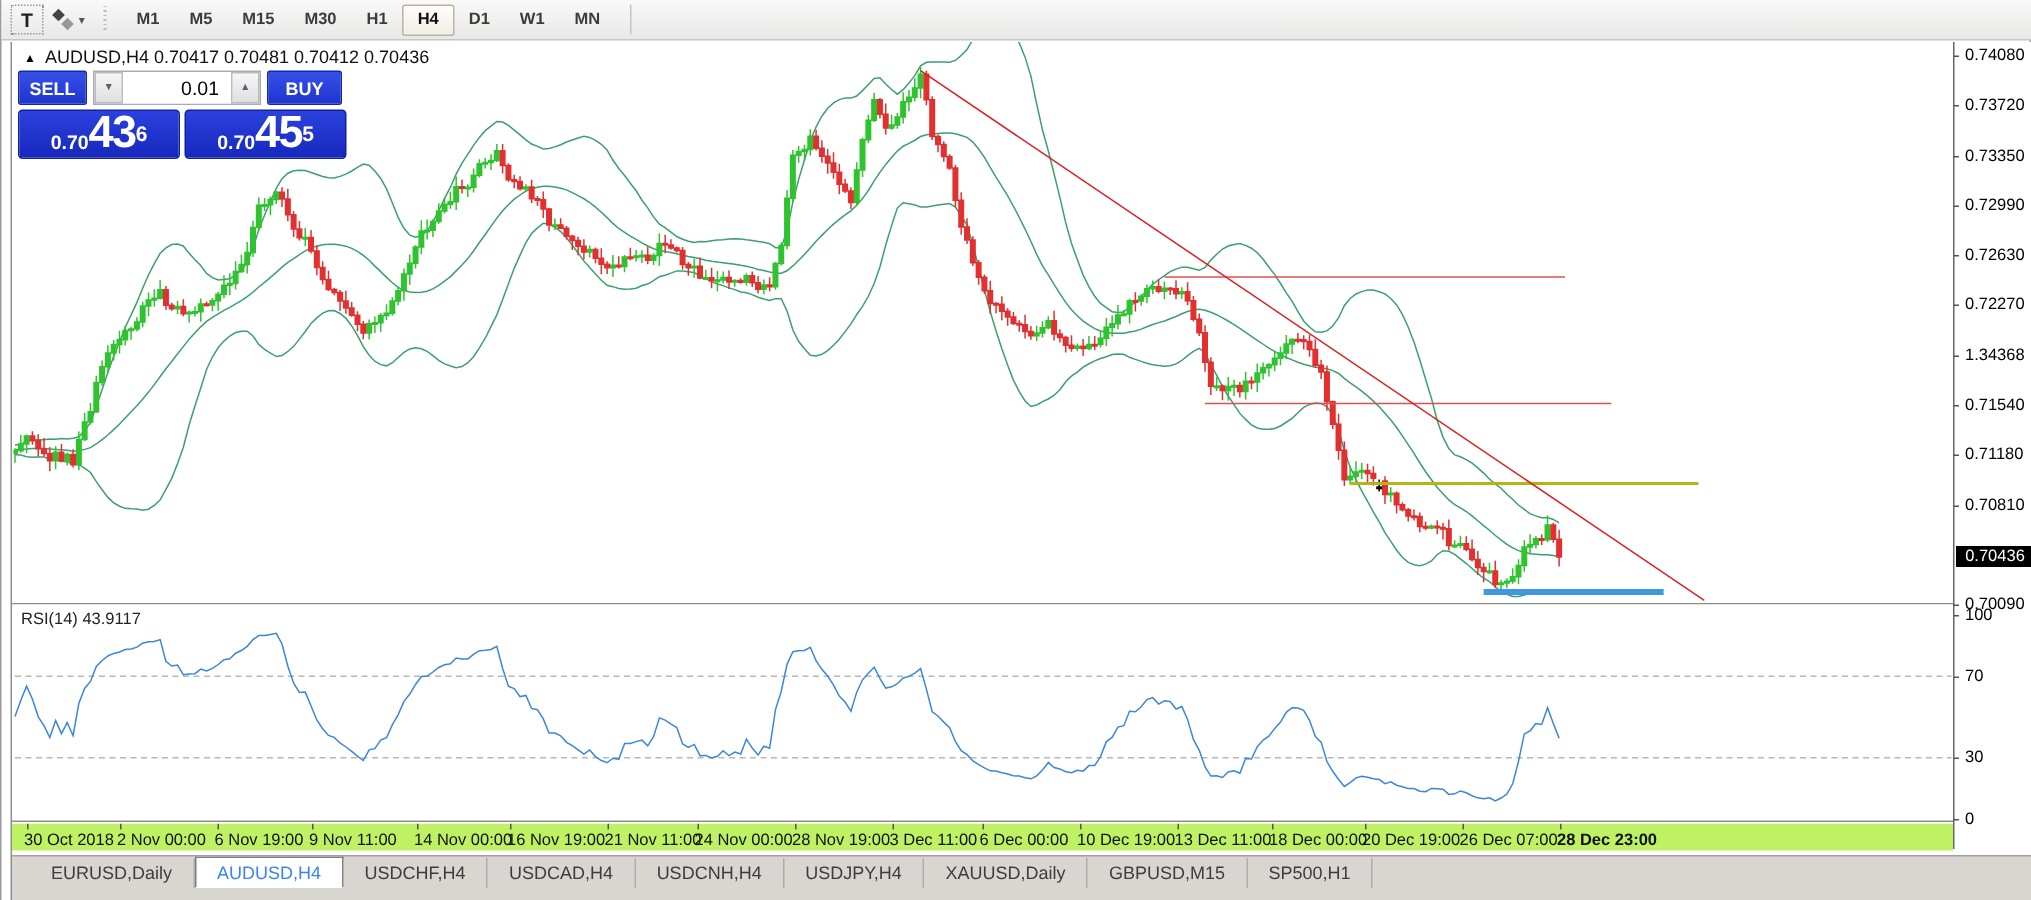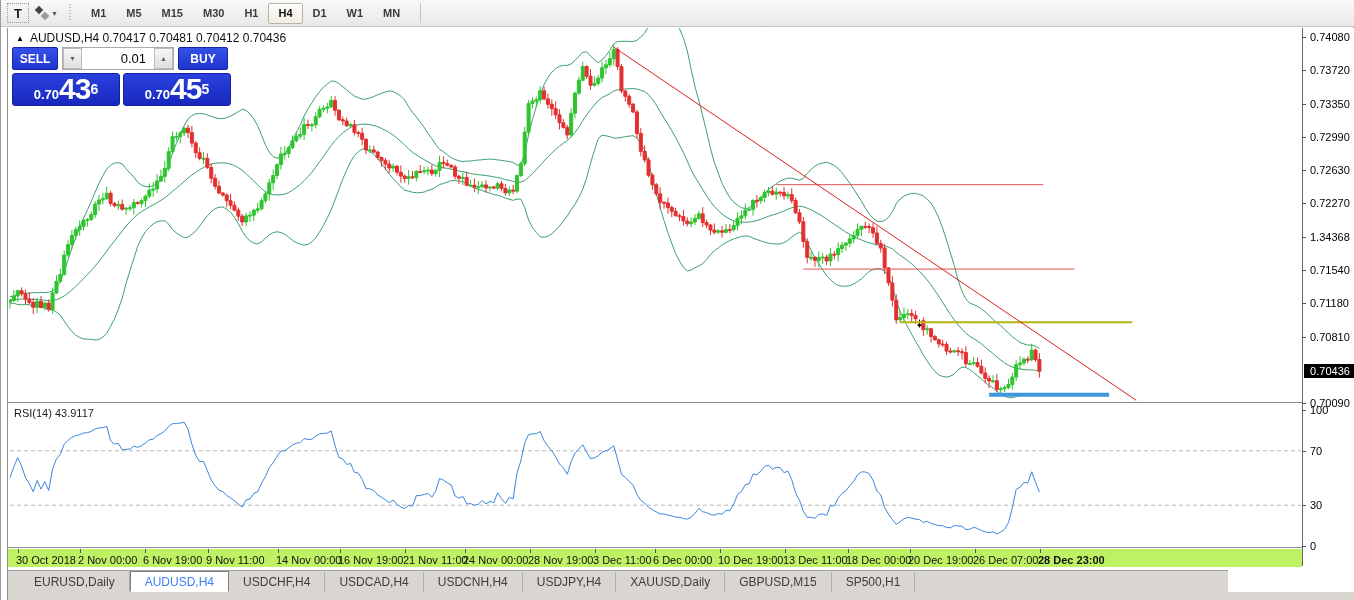--- a/index.html
+++ b/index.html
@@ -73,7 +73,7 @@
   .time-label { position:absolute; top:5px; font-size:11px; color:#111; white-space:nowrap; }
 
   
-  #tabbar { position:absolute; left:0; top:542px; width:1220px; height:22px; background:#d9d6d1;
+  #tabbar { position:absolute; left:0; top:542px; width:1347px; height:22px; background:#d9d6d1;
     border-top:1px solid #9f9f9f; display:flex; align-items:flex-end; padding-left:12px; }
   .tab { height:20px; padding:0 14px; display:flex; align-items:center; font-size:12px; color:#3d3d3d;
     border-right:1px solid #adadad; background:transparent; }

